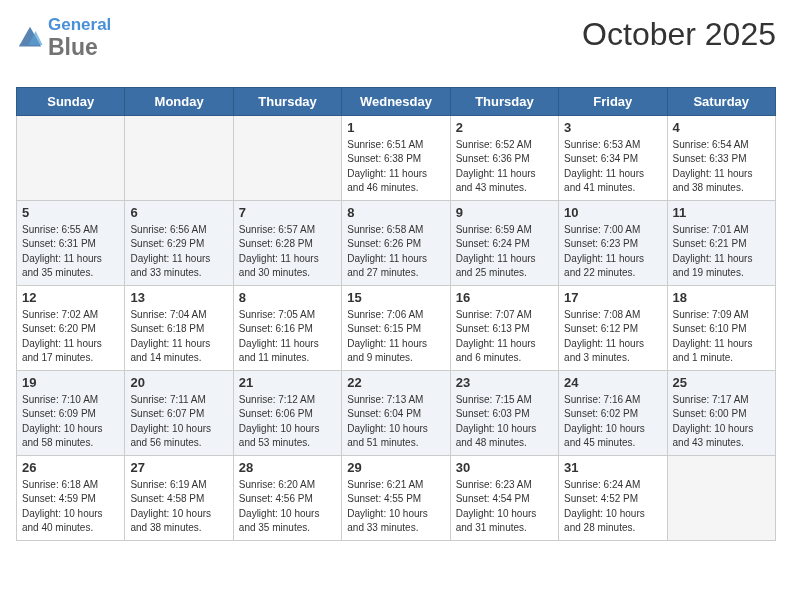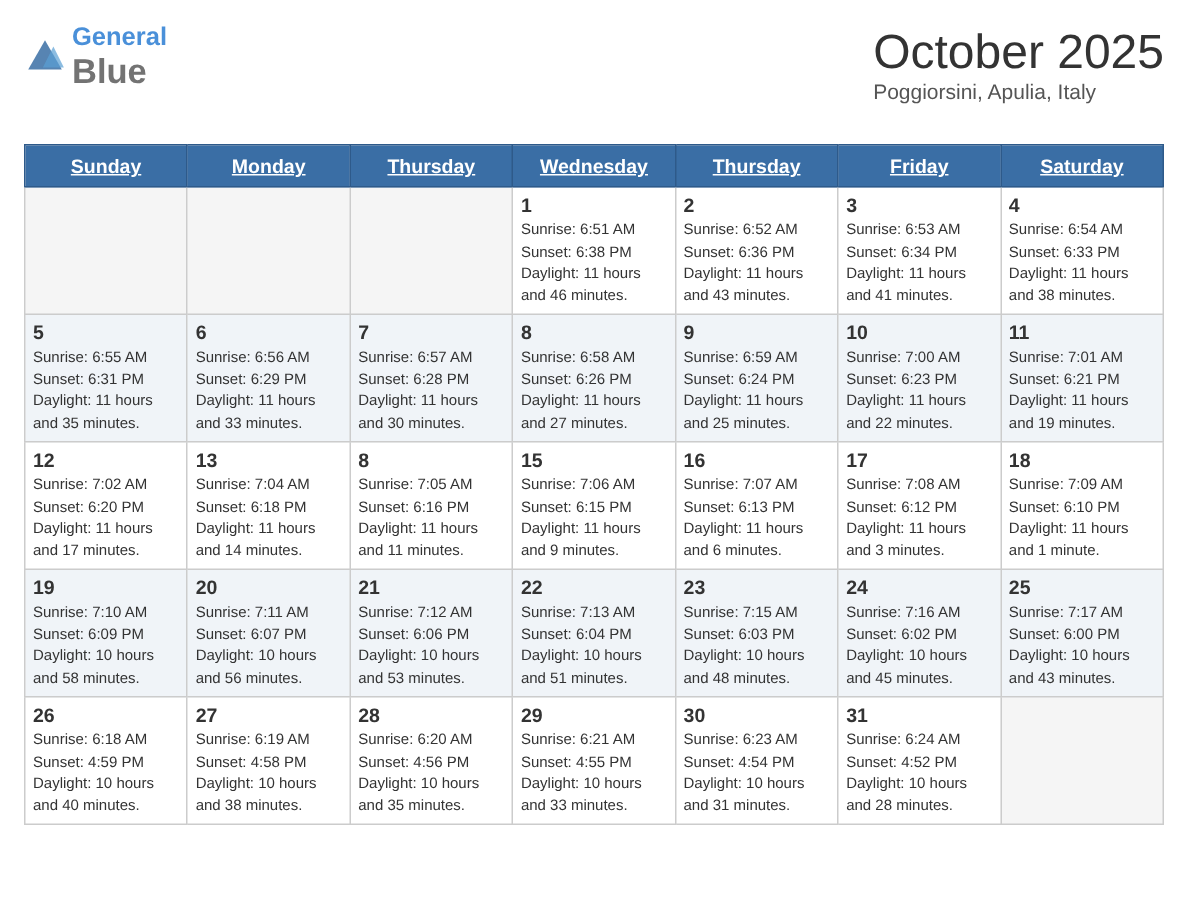--- a/index.html
+++ b/index.html
@@ -26,7 +26,7 @@
       height: 28px;
     }
     .title-block {
-      text-align: left;
+      text-align: right;
     }
     .month-title {
       font-size: 32px;

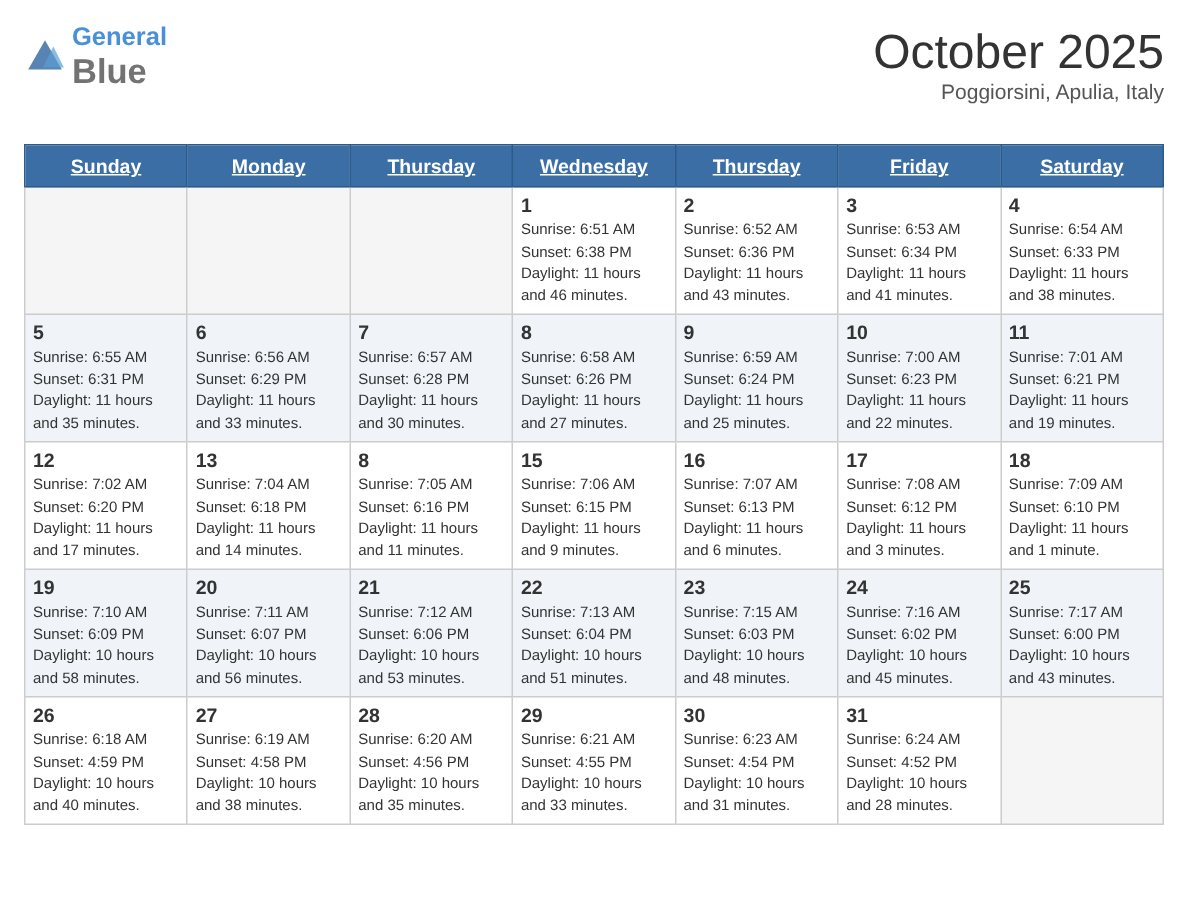--- a/index.html
+++ b/index.html
@@ -97,7 +97,6 @@
   </div>
   <div class="title-block">
     <div class="month-title">October 2025</div>
-    <div class="subtitle">Poggiorsini, Apulia, Italy</div>
   </div>
 </div>
 

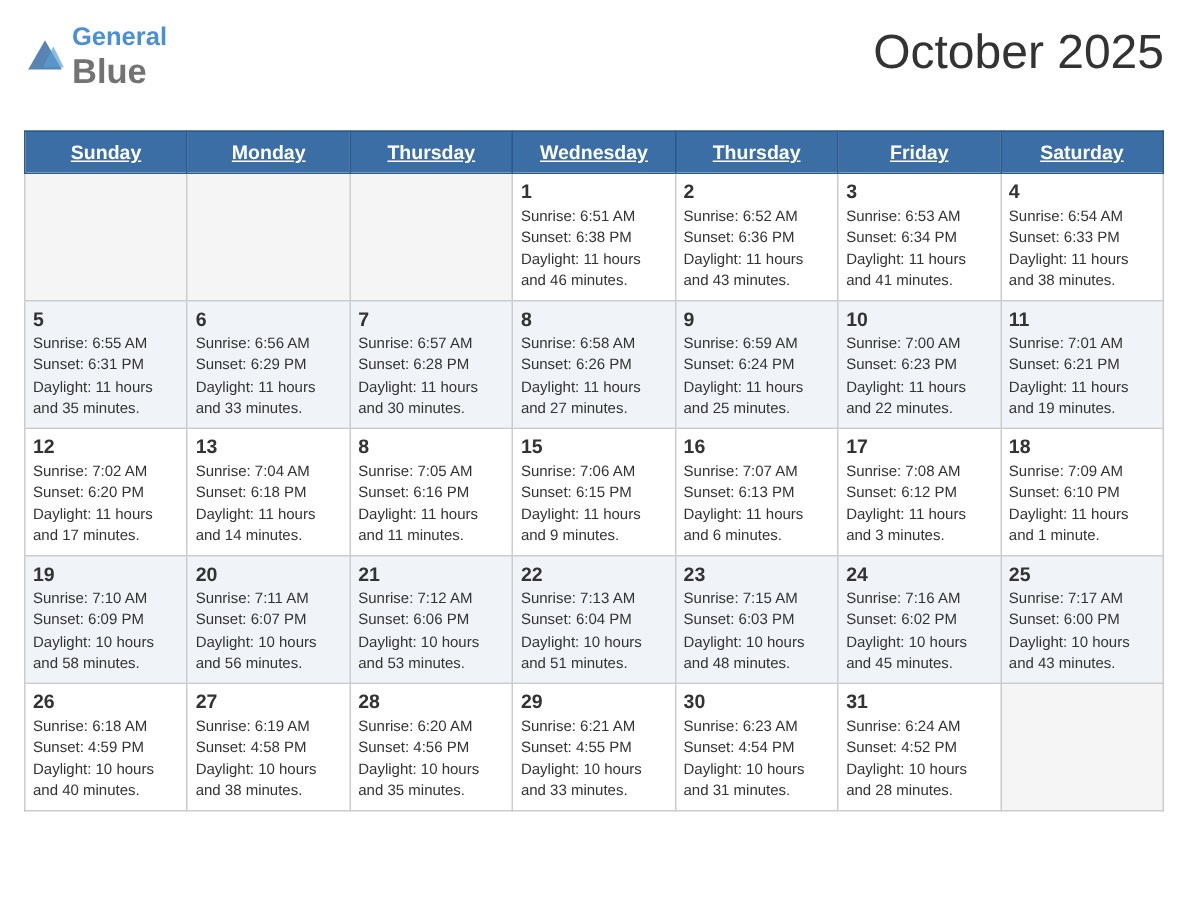--- a/index.html
+++ b/index.html
@@ -49,7 +49,6 @@
       padding: 6px 4px;
       font-size: 13px;
       border: 1px solid #2e5a8a;
-      text-decoration: underline;
     }
     .calendar td {
       vertical-align: top;

